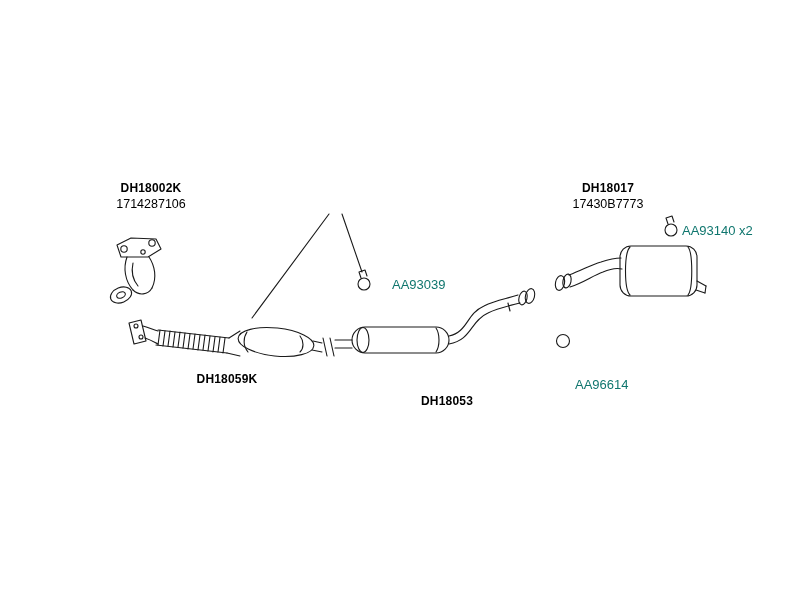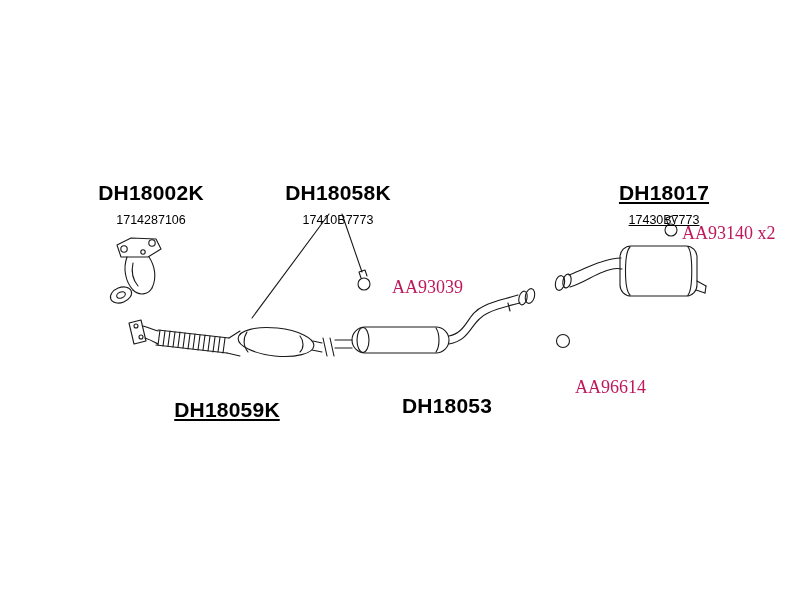--- a/index.html
+++ b/index.html
@@ -7,7 +7,7 @@
   .canvas { position:relative; width:800px; height:600px; background:#ffffff; overflow:hidden; }
   .artwork { position:absolute; left:0; top:0; }
   .part-label { position:absolute; transform:translateX(-50%); text-align:center; color:#000; white-space:nowrap; }
-  .part-name { font-size:21px; font-weight:bold; letter-spacing:0.2px; }
+  .part-name { font-size:12px; font-weight:bold; letter-spacing:0.2px; }
   .part-oem  { font-size:12.5px; margin-top:8px; }
   .fit-label { position:absolute; font-size:18px; color:#be185d; white-space:nowrap;font-family:Liberation Serif, serif; }
 </style>

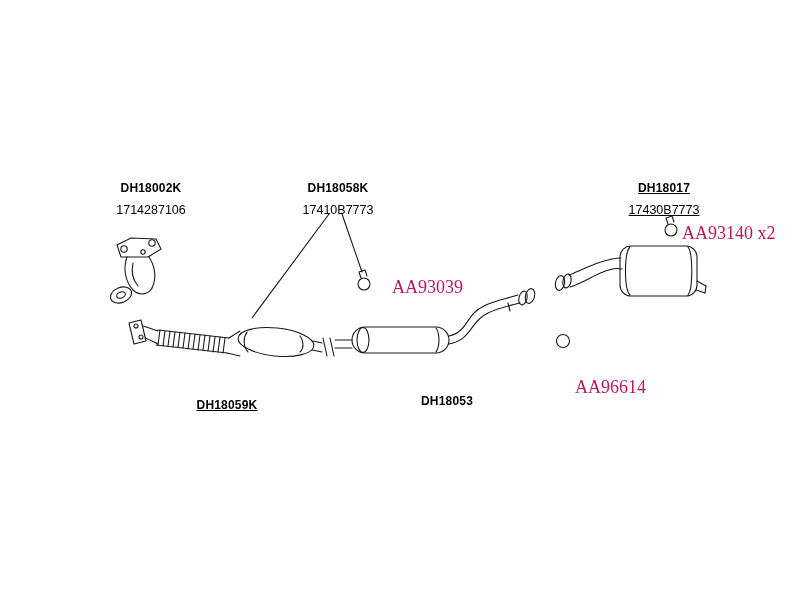--- a/index.html
+++ b/index.html
@@ -115,10 +115,6 @@
     <div class="part-oem">1714287106</div>
   </div>
 
-  <div class="part-label" style="left:338px; top:181px;">
-    <div class="part-name">DH18058K</div>
-    <div class="part-oem">17410B7773</div>
-  </div>
 
   <div class="part-label" style="left:664px; top:181px;text-decoration:underline;">
     <div class="part-name">DH18017</div>

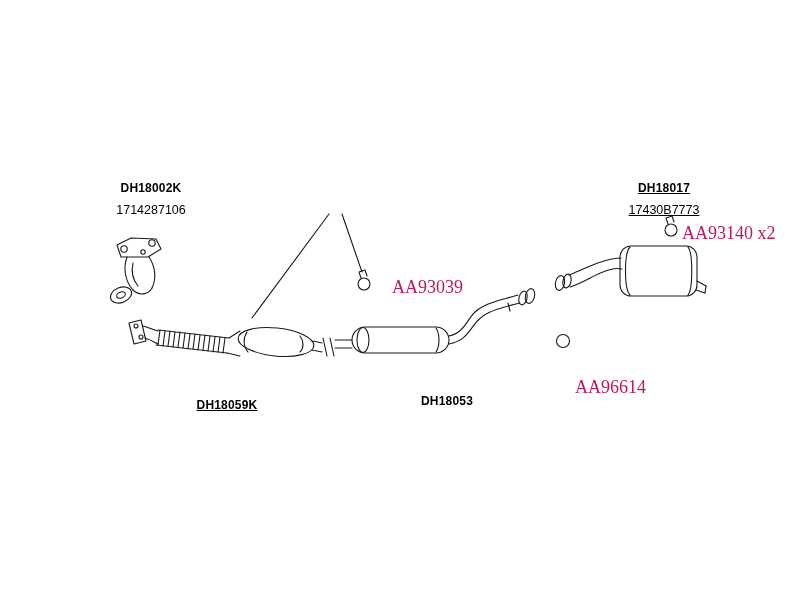--- a/index.html
+++ b/index.html
@@ -116,7 +116,7 @@
   </div>
 
 
-  <div class="part-label" style="left:664px; top:181px;text-decoration:underline;">
+  <div class="part-label" style="left:608px; top:181px;">
     <div class="part-name">DH18017</div>
     <div class="part-oem">17430B7773</div>
   </div>

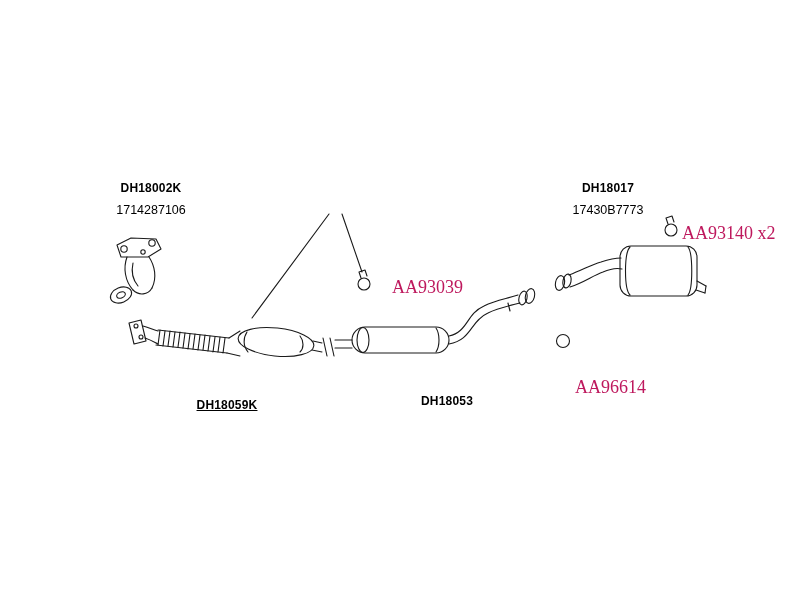--- a/index.html
+++ b/index.html
@@ -8,7 +8,7 @@
   .artwork { position:absolute; left:0; top:0; }
   .part-label { position:absolute; transform:translateX(-50%); text-align:center; color:#000; white-space:nowrap; }
   .part-name { font-size:12px; font-weight:bold; letter-spacing:0.2px; }
-  .part-oem  { font-size:12.5px; margin-top:8px; }
+  .part-oem  { font-size:12.5px; margin-top:2px; }
   .fit-label { position:absolute; font-size:18px; color:#be185d; white-space:nowrap;font-family:Liberation Serif, serif; }
 </style>
 </head>

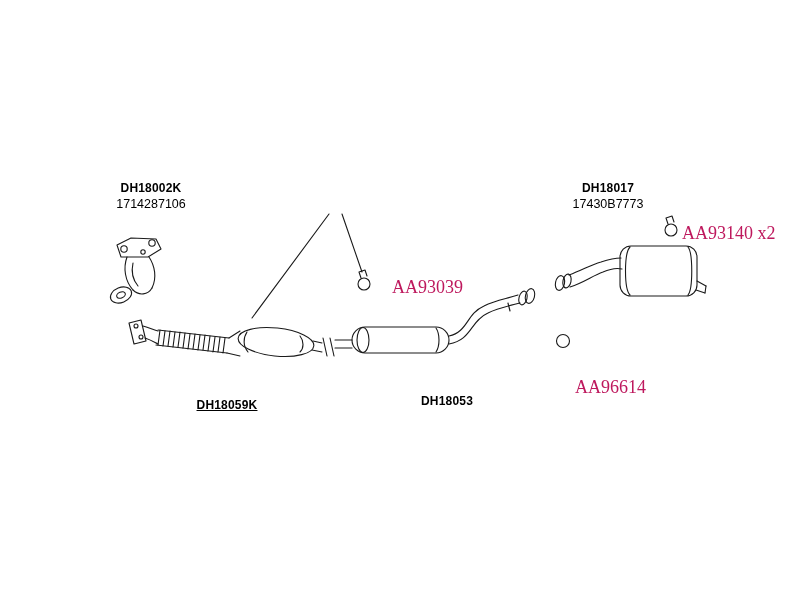--- a/index.html
+++ b/index.html
@@ -9,7 +9,7 @@
   .part-label { position:absolute; transform:translateX(-50%); text-align:center; color:#000; white-space:nowrap; }
   .part-name { font-size:12px; font-weight:bold; letter-spacing:0.2px; }
   .part-oem  { font-size:12.5px; margin-top:2px; }
-  .fit-label { position:absolute; font-size:18px; color:#be185d; white-space:nowrap;font-family:Liberation Serif, serif; }
+  .fit-label { position:absolute; font-size:13px; color:#0f766e; white-space:nowrap; }
 </style>
 </head>
 <body>

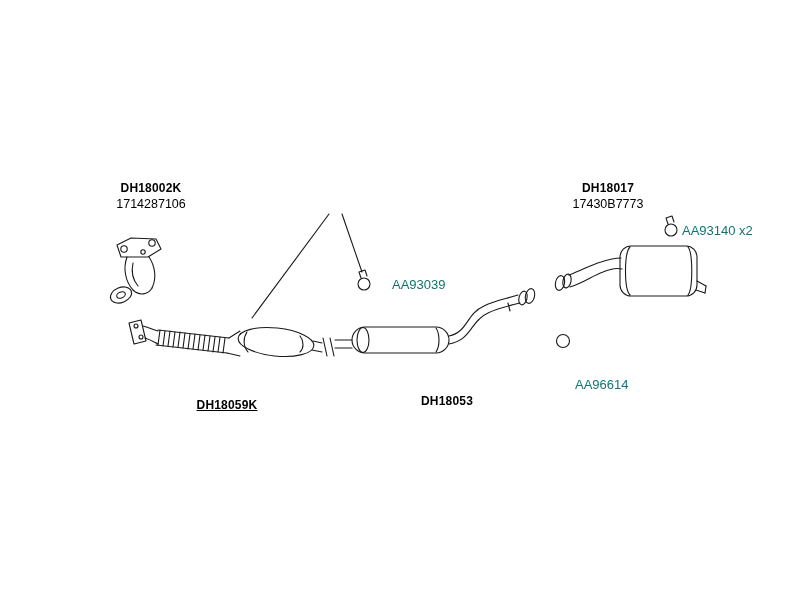--- a/index.html
+++ b/index.html
@@ -121,7 +121,7 @@
     <div class="part-oem">17430B7773</div>
   </div>
 
-  <div class="part-label" style="left:227px; top:398px;text-decoration:underline;">
+  <div class="part-label" style="left:227px; top:372px;">
     <div class="part-name">DH18059K</div>
   </div>
 

